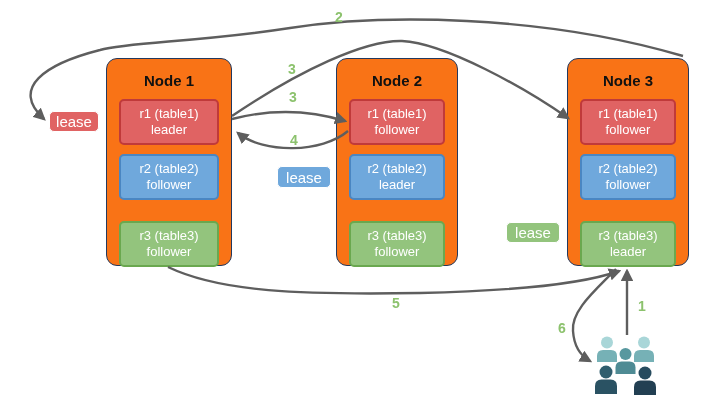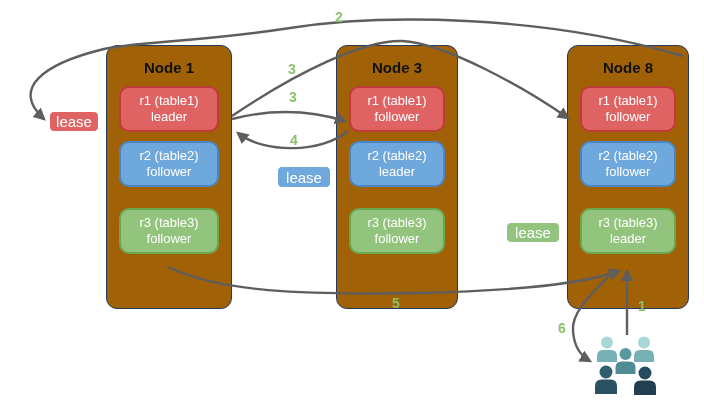--- a/index.html
+++ b/index.html
@@ -9,7 +9,7 @@
   }
   
   .node{
-    position:absolute;top:45px;height:264px;background:#a16207;
+    position:absolute;top:58px;height:208px;background:#f97316;
     border:1.6px solid #24395e;border-radius:11px;box-sizing:border-box;z-index:1;
   }
   .node-1{left:106px;width:126px;}

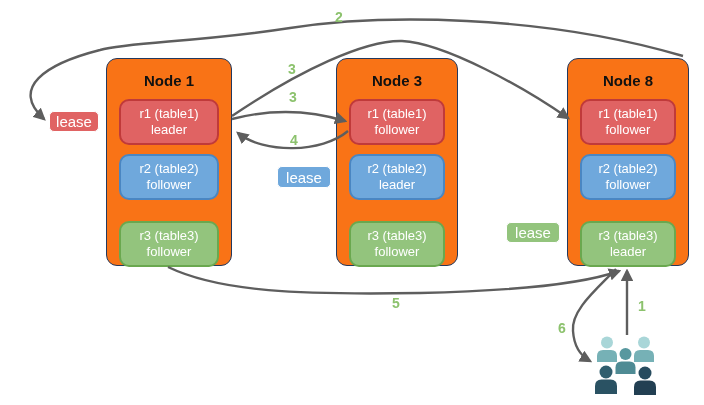--- a/index.html
+++ b/index.html
@@ -66,7 +66,7 @@
   </div>
 
   <div class="node node-2">
-    <div class="node-title">Node 3</div>
+    <div class="node-title">Node 2</div>
     <div class="replica red row-1">
       <span>r1 (table1)</span>
       <span>follower</span>

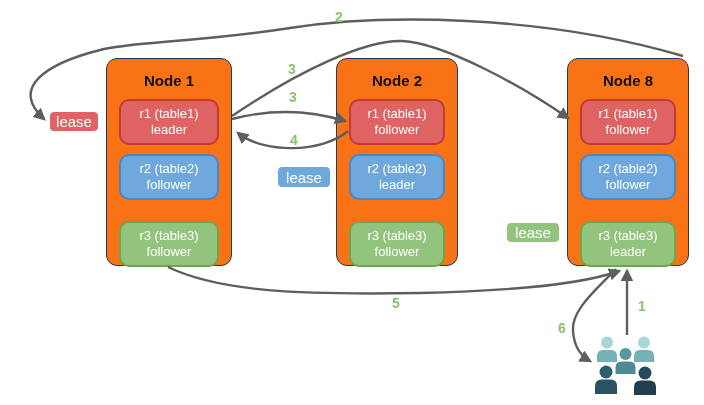--- a/index.html
+++ b/index.html
@@ -82,7 +82,7 @@
   </div>
 
   <div class="node node-3">
-    <div class="node-title">Node 8</div>
+    <div class="node-title">Node 3</div>
     <div class="replica red row-1">
       <span>r1 (table1)</span>
       <span>follower</span>

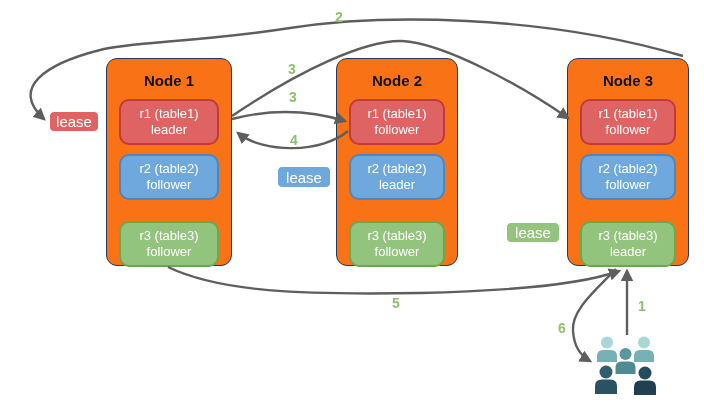--- a/index.html
+++ b/index.html
@@ -19,7 +19,7 @@
     margin-top:13px;text-align:center;font-size:15px;font-weight:bold;color:#111111;
   }
   .replica{
-    position:absolute;left:12px;right:12px;height:46px;border-radius:10px;
+    position:absolute;left:12px;right:12px;height:46px;border-radius:5px;
     border:2px solid;box-sizing:border-box;color:#ffffff;font-size:13px;line-height:16px;
     display:flex;flex-direction:column;align-items:center;justify-content:center;text-align:center;
   }

